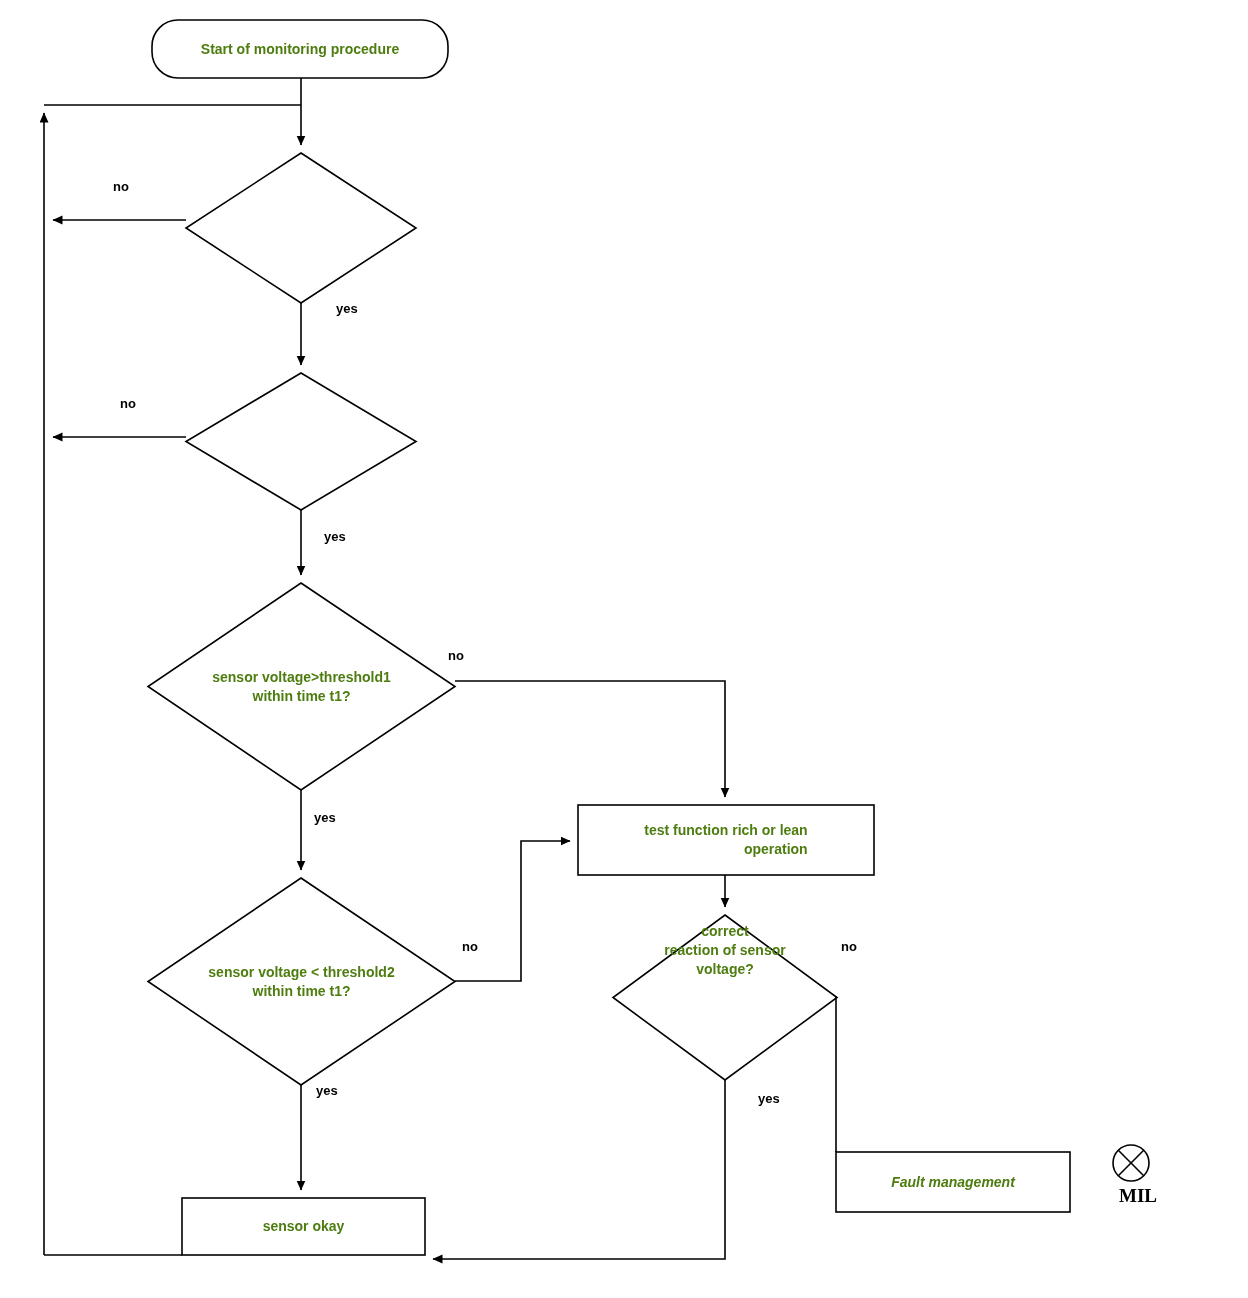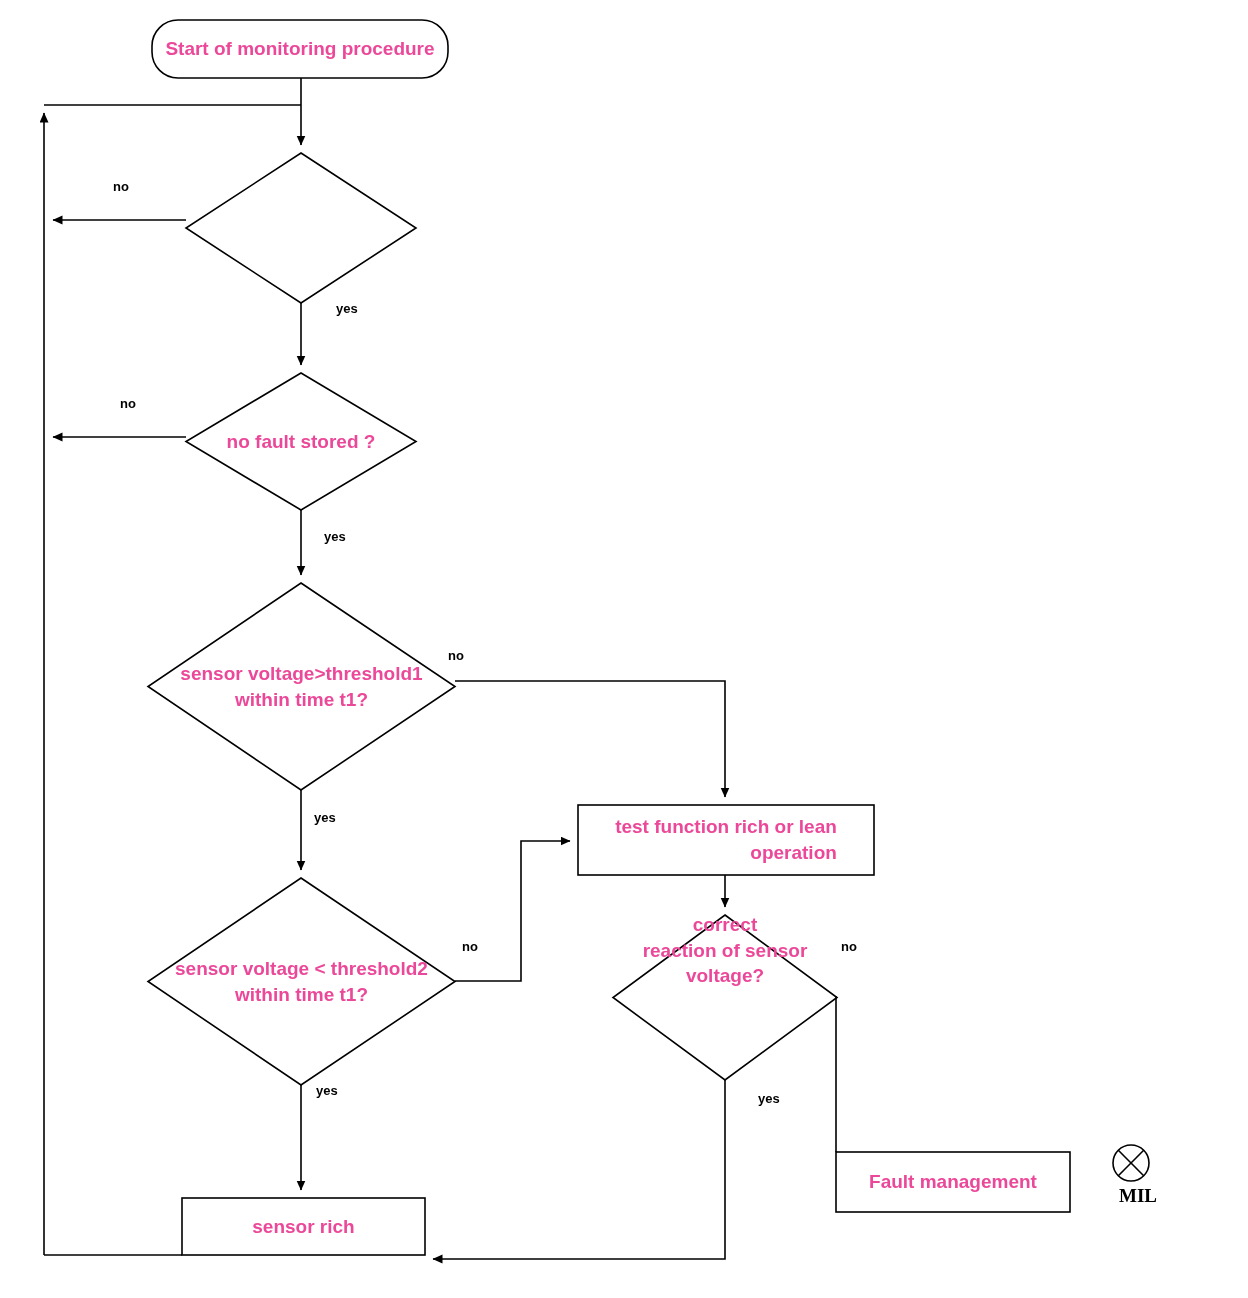--- a/index.html
+++ b/index.html
@@ -35,9 +35,9 @@
     text-align: center;
     font-family: "Liberation Sans", sans-serif;
     font-weight: bold;
-    font-size: 19px;
+    font-size: 14px;
     line-height: 1.35;
-    color: #ec4899;
+    color: #4d7c0f;
     white-space: pre-line;
     pointer-events: none;
   }

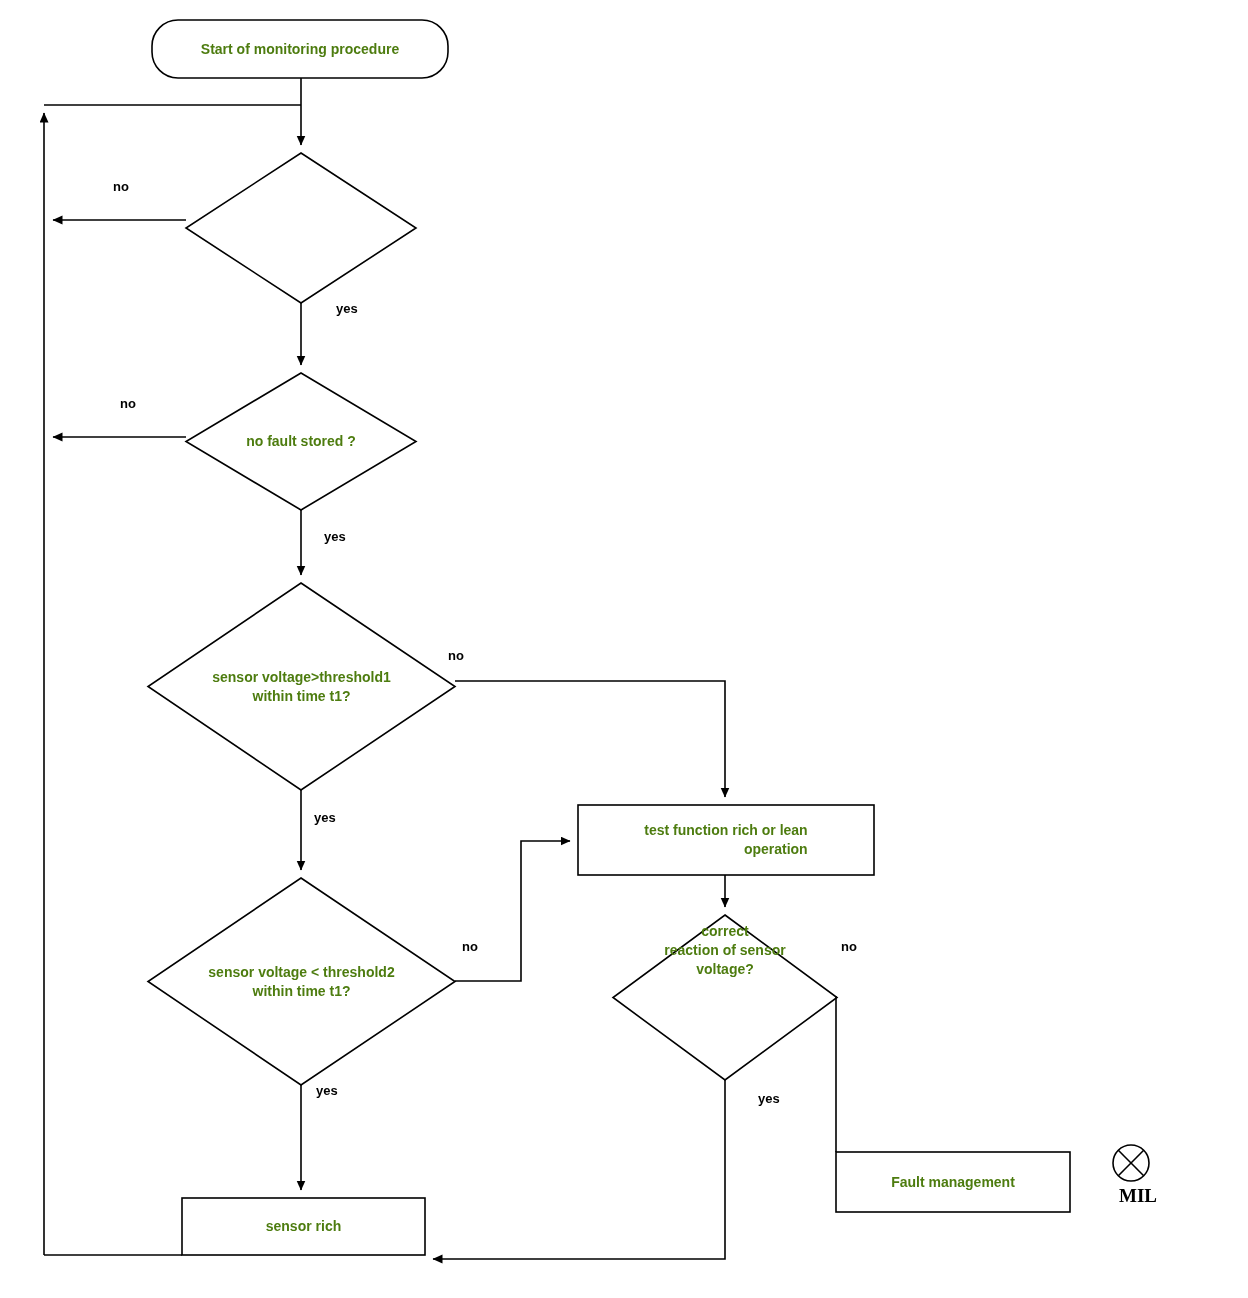--- a/index.html
+++ b/index.html
@@ -132,7 +132,6 @@
   <div class="node-label" style="left:152px; top:20px; width:296px; height:58px;">Start of monitoring procedure</div>
 
 
-  <div class="node-label" style="left:186px; top:373px; width:230px; height:137px;">no fault stored ?</div>
 
   <div class="node-label" style="left:133px; top:583px; width:337px; height:207px;">sensor voltage&gt;threshold1
 within time t1?</div>

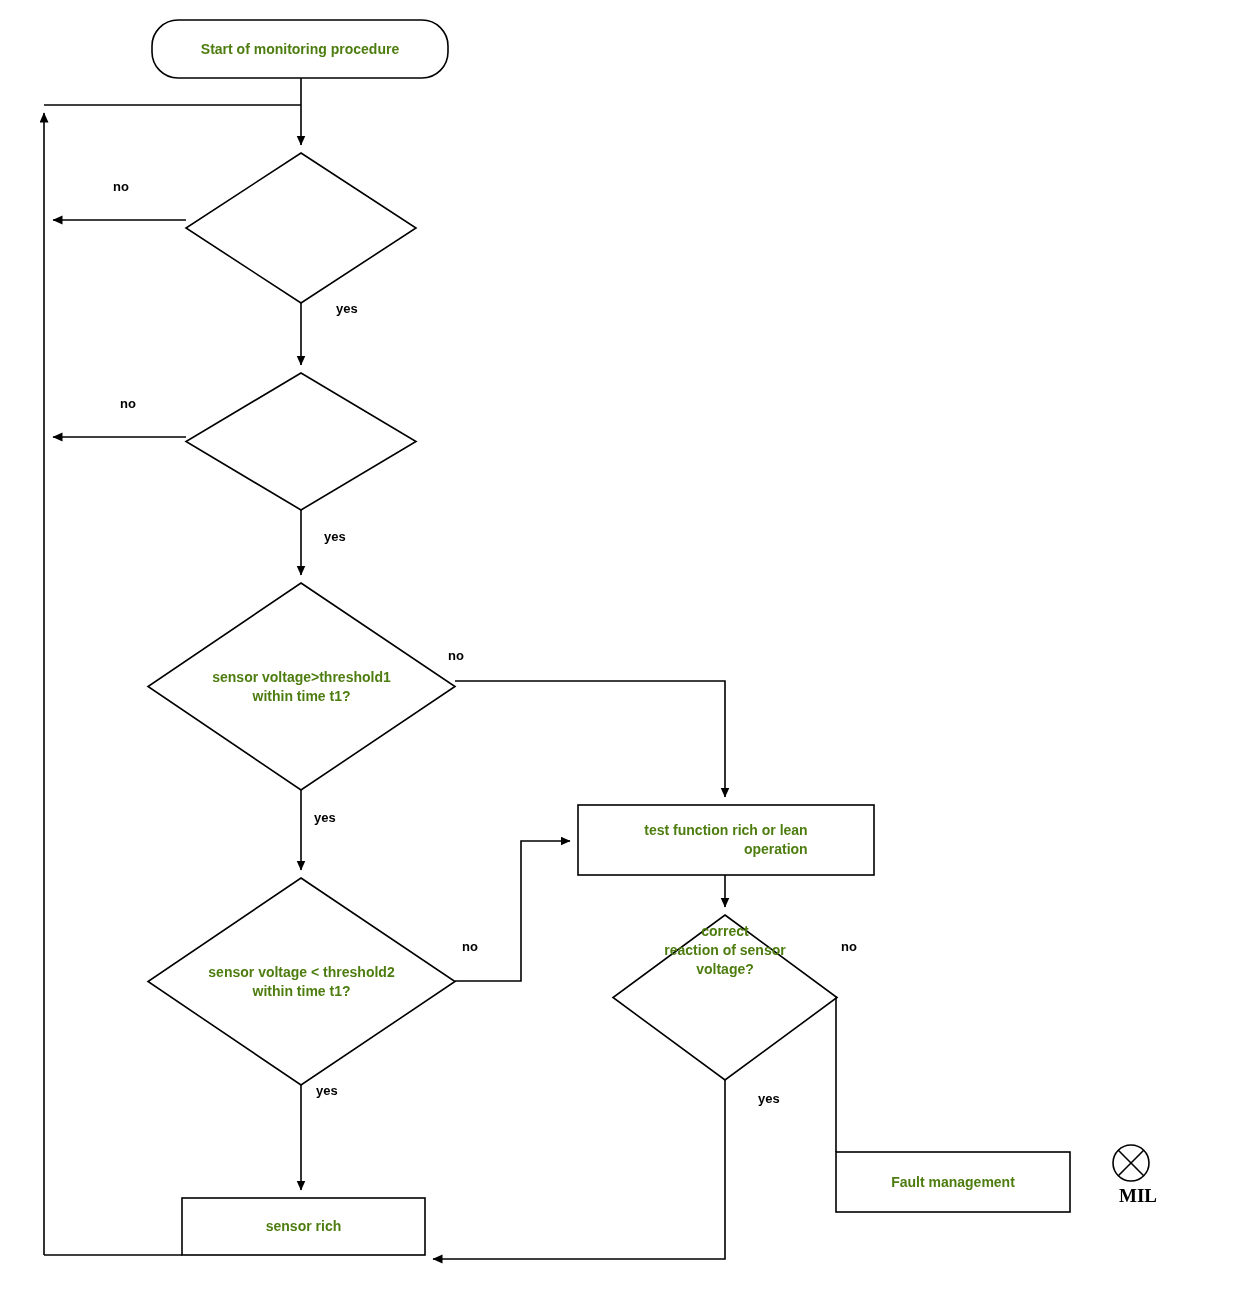--- a/index.html
+++ b/index.html
@@ -146,7 +146,7 @@
 reaction of sensor
 voltage?</div>
 
-  <div class="node-label" style="left:836px; top:1152px; width:234px; height:60px;">Fault management</div>
+  <div class="node-label" style="left:836px; top:1152px; width:234px; height:60px;font-style:italic;">Fault management</div>
 
   <div class="node-label" style="left:182px; top:1198px; width:243px; height:57px;">sensor rich</div>
 

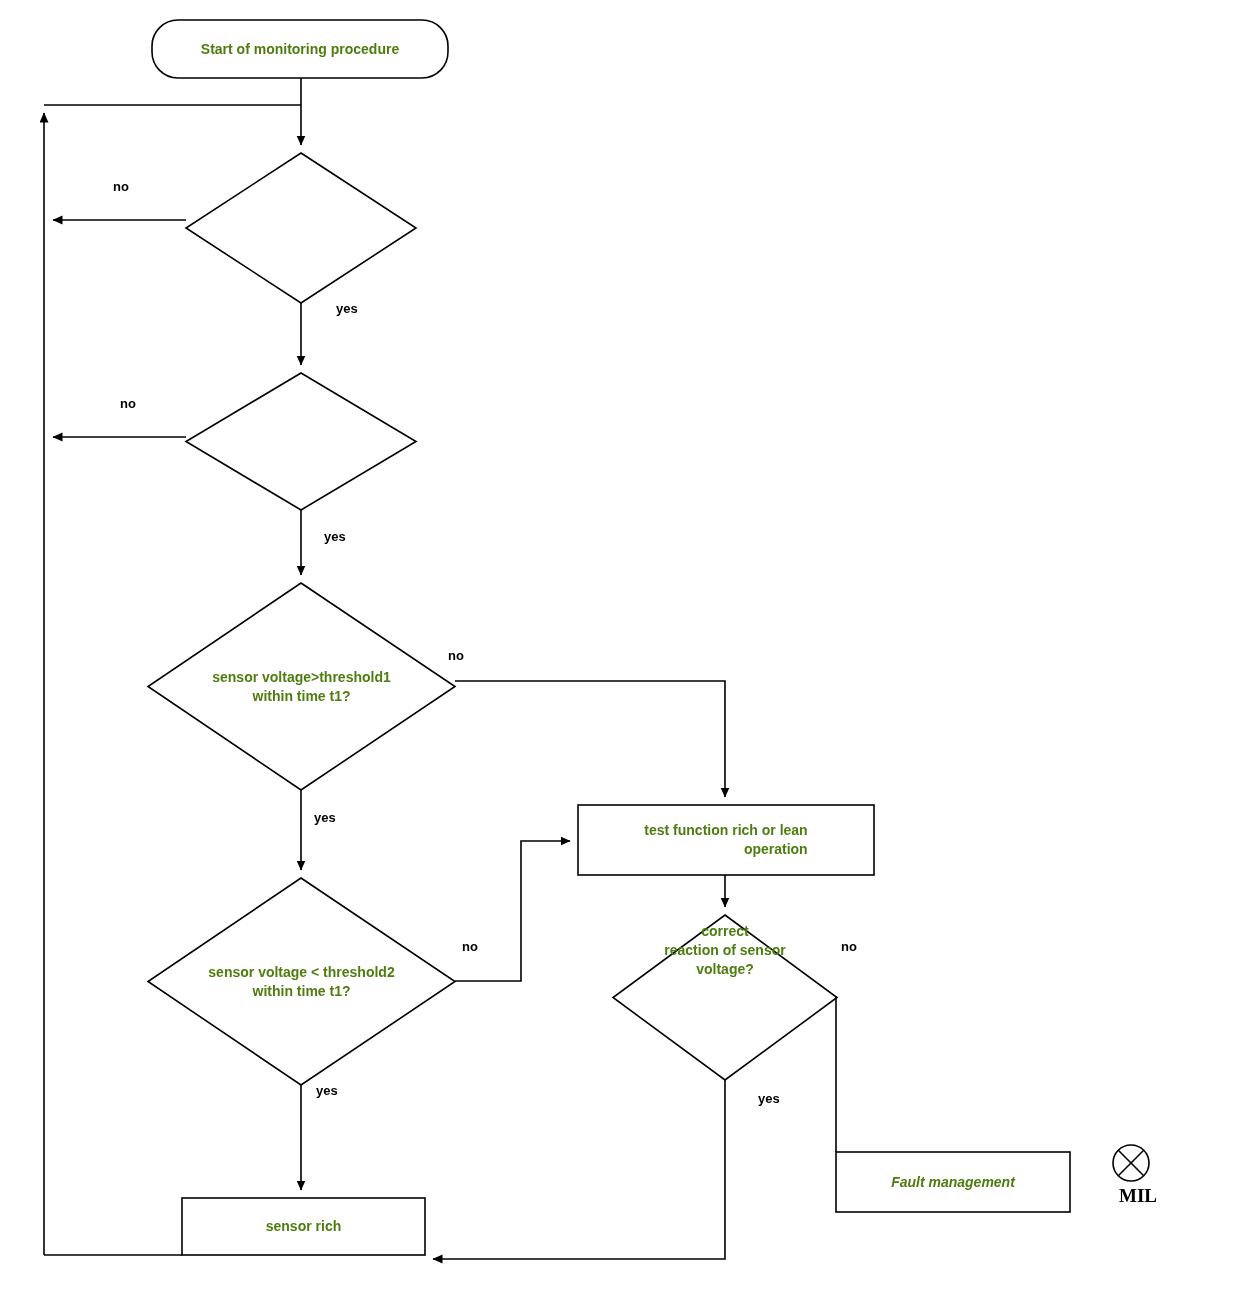--- a/index.html
+++ b/index.html
@@ -148,7 +148,7 @@
 
   <div class="node-label" style="left:836px; top:1152px; width:234px; height:60px;font-style:italic;">Fault management</div>
 
-  <div class="node-label" style="left:182px; top:1198px; width:243px; height:57px;">sensor rich</div>
+  <div class="node-label" style="left:182px; top:1198px; width:243px; height:57px;">sensor okay</div>
 
   <div class="edge-label" style="left:113px; top:180px;">no</div>
   <div class="edge-label" style="left:336px; top:302px;">yes</div>

